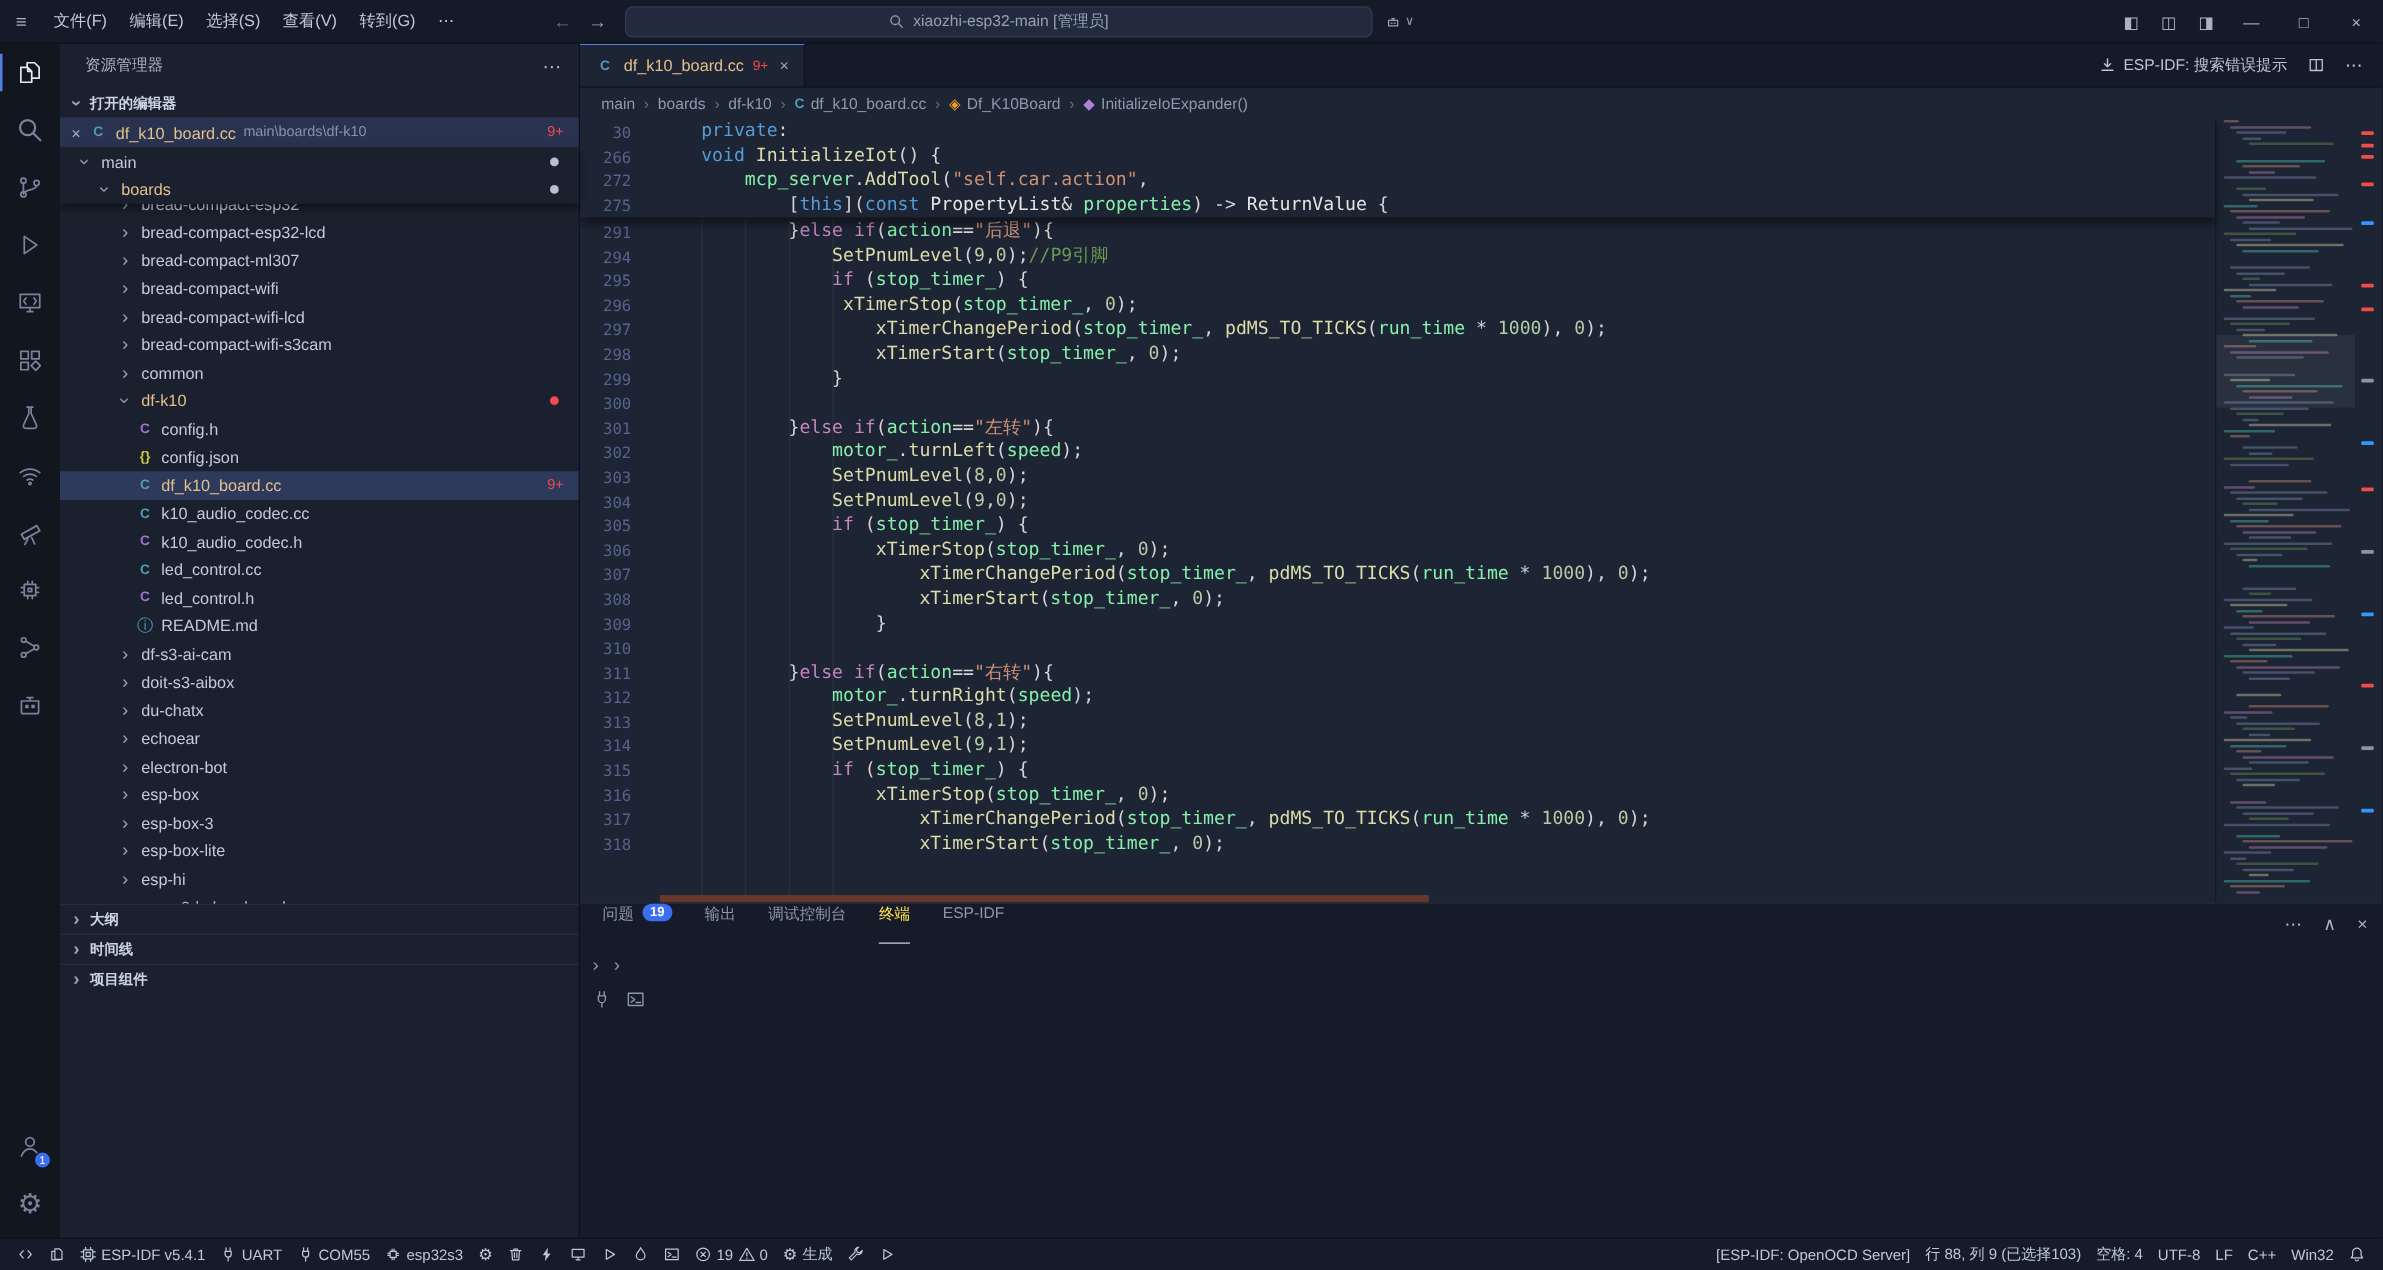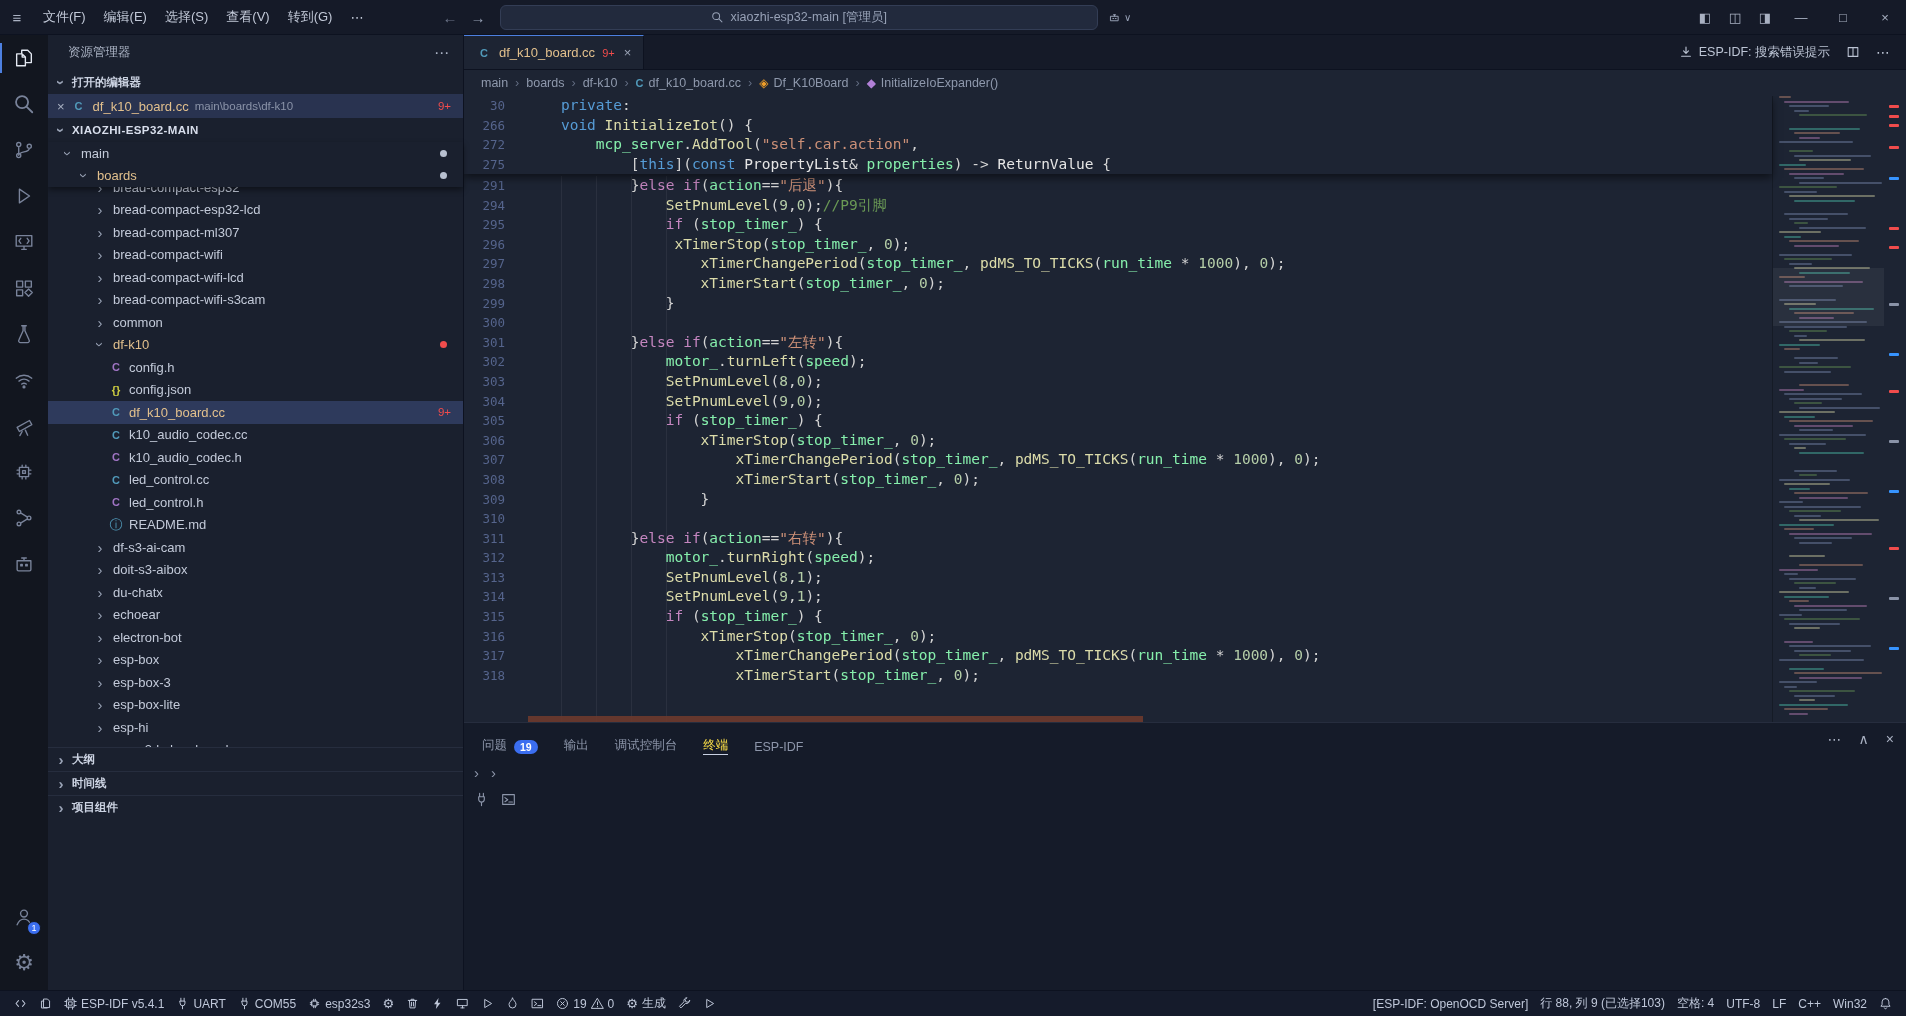--- a/index.html
+++ b/index.html
@@ -291,10 +291,6 @@
       <span class="tlabel tan">df_k10_board.cc</span>
       <span class="oe-path">main\boards\df-k10</span>
       <span class="oe-badge">9+</span>
-    </div>
-    <div class="root-head">
-      <span class="chev open">›</span>
-      <span>XIAOZHI-ESP32-MAIN</span>
     </div>
     <div id="treesticky">
         <div class="trow" style="padding-left: 12px;">

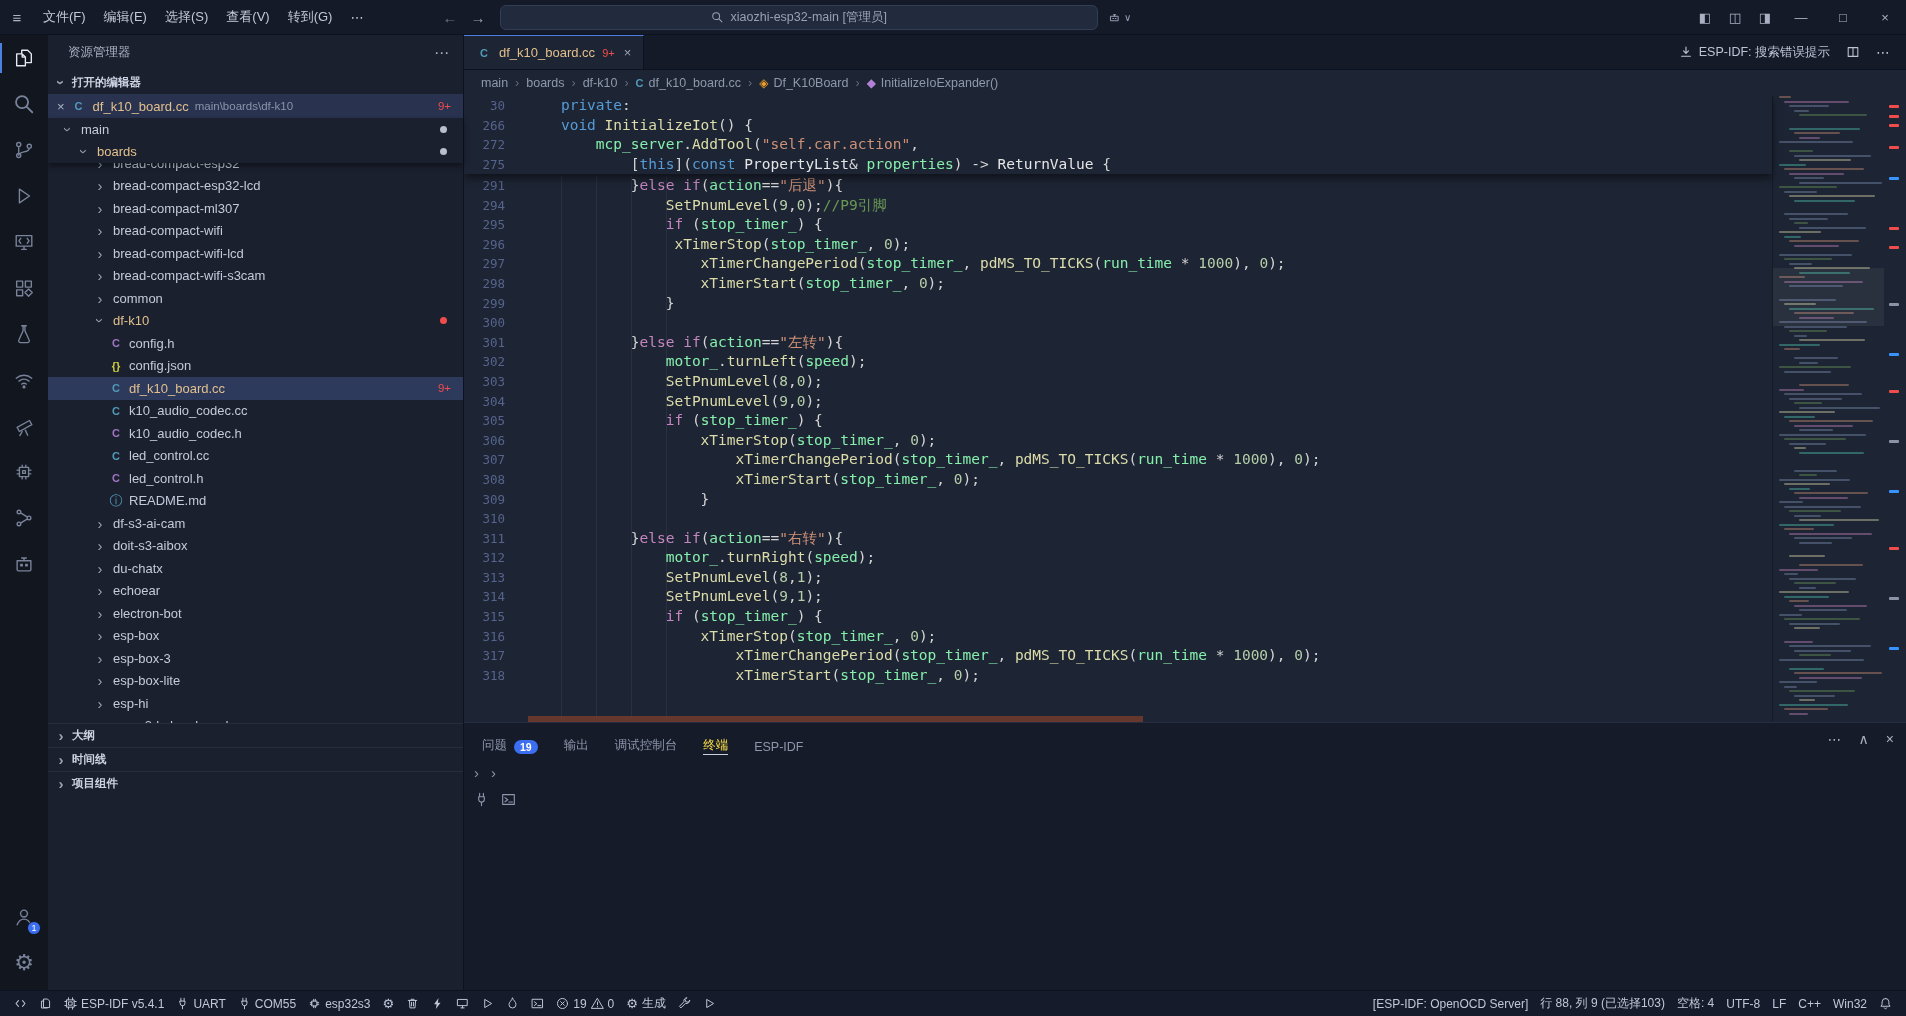--- a/index.html
+++ b/index.html
@@ -97,7 +97,7 @@
   
   #panel{height:268px;flex:none;background:#151b29;border-top:1px solid #262d3e;display:flex;flex-direction:column}
   #paneltabs{height:32px;flex:none;display:flex;align-items:center;padding:0 12px 0 18px;gap:26px;font-size:12.5px;color:#8d96aa}
-  .ptab{display:flex;align-items:flex-end;gap:7px;height:100%;border-bottom:1px solid transparent}
+  .ptab{display:flex;align-items:flex-start;gap:7px;height:100%;border-bottom:1px solid transparent}
   .ptab.active{color:#fde047;border-bottom-color:#c9d1e3}
   .pbadge{background:#3b6ef0;color:#fff;border-radius:9px;font-size:10.5px;padding:1px 6px;font-weight:bold}
   #panelright{margin-left:auto;display:flex;gap:17px;color:#aab2c3;font-size:14px;align-items:center}

